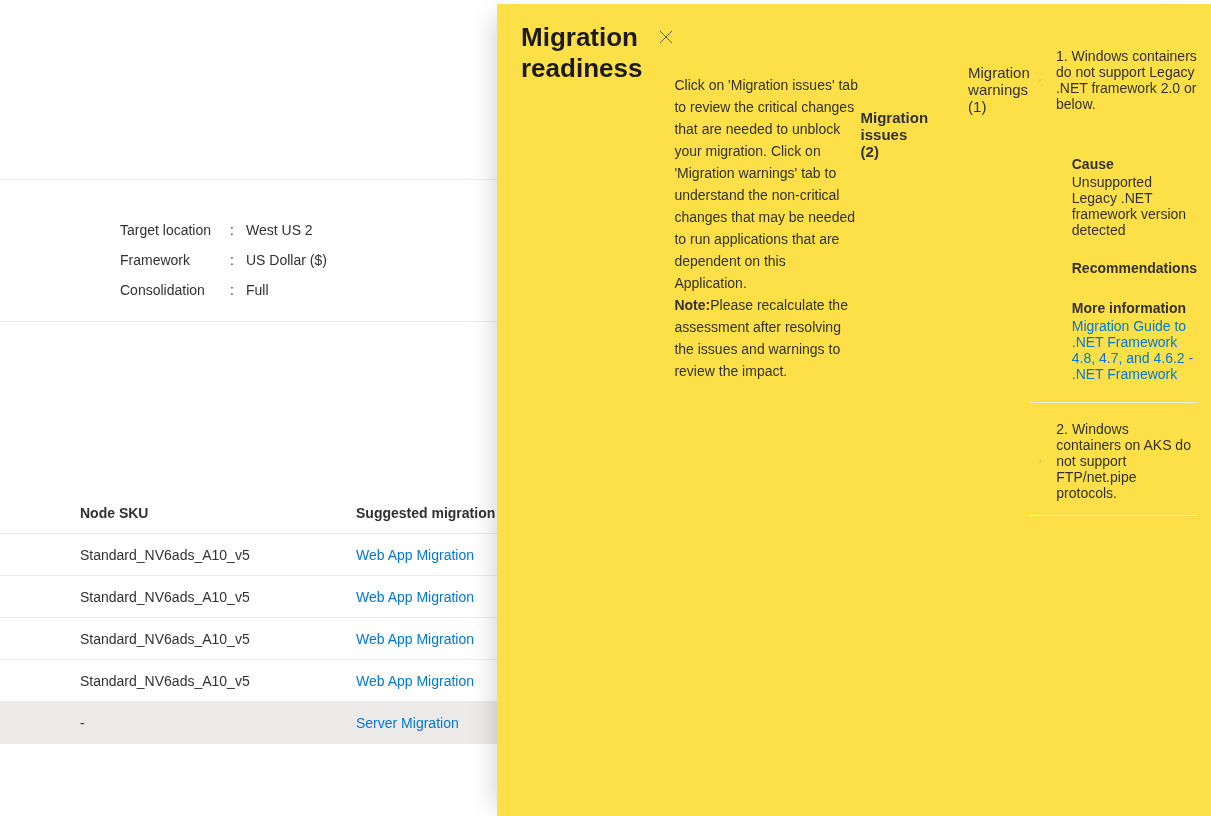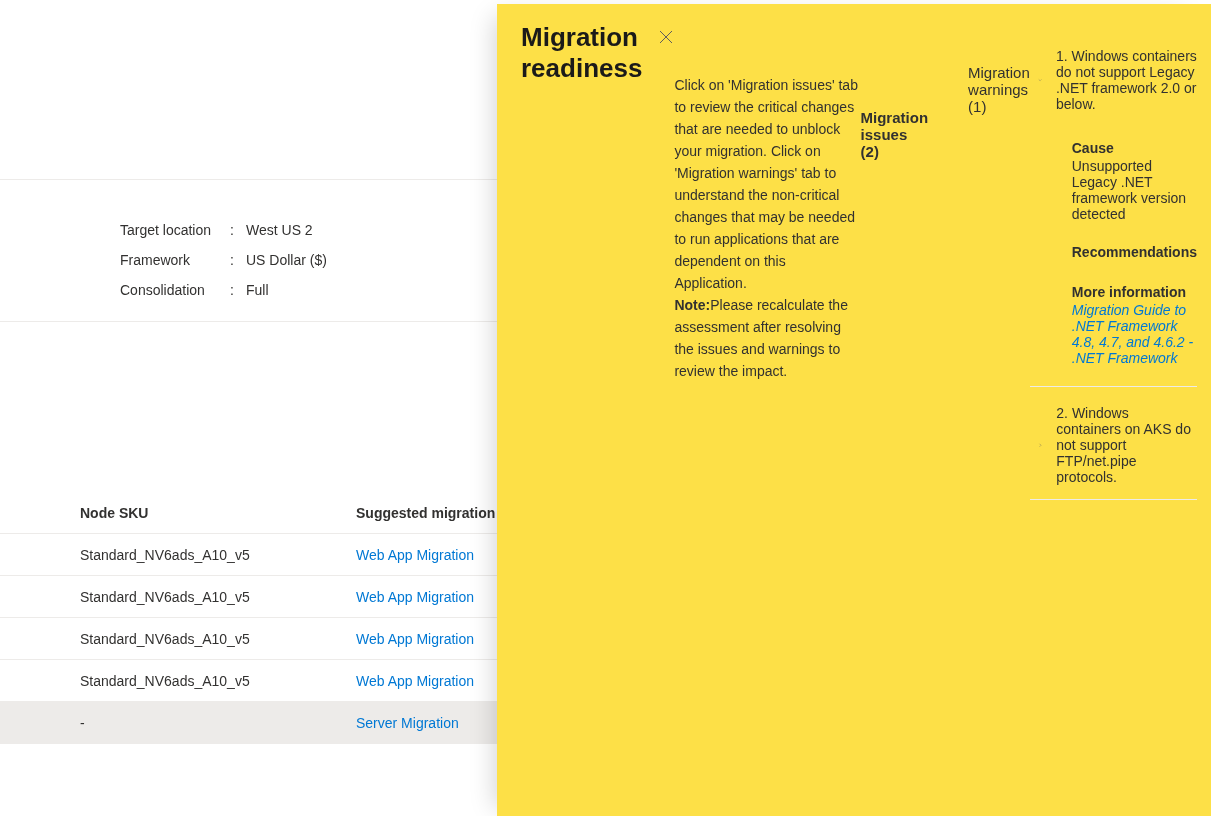--- a/index.html
+++ b/index.html
@@ -52,7 +52,7 @@
   .issue-title { font-size: 14px; }
 
   .issue-body { padding: 4px 0 20px 42px; border-bottom: 1px solid #edebe9; }
-  .issue-sec-h { font-weight: 600; margin-top: 10px; margin-bottom: 2px; }
+  .issue-sec-h { font-weight: 600; margin-top: 26px; margin-bottom: 2px; }
   .issue-sec-t { }
   .info-link { color: #0078d4; cursor: pointer; font-style: italic; }
 

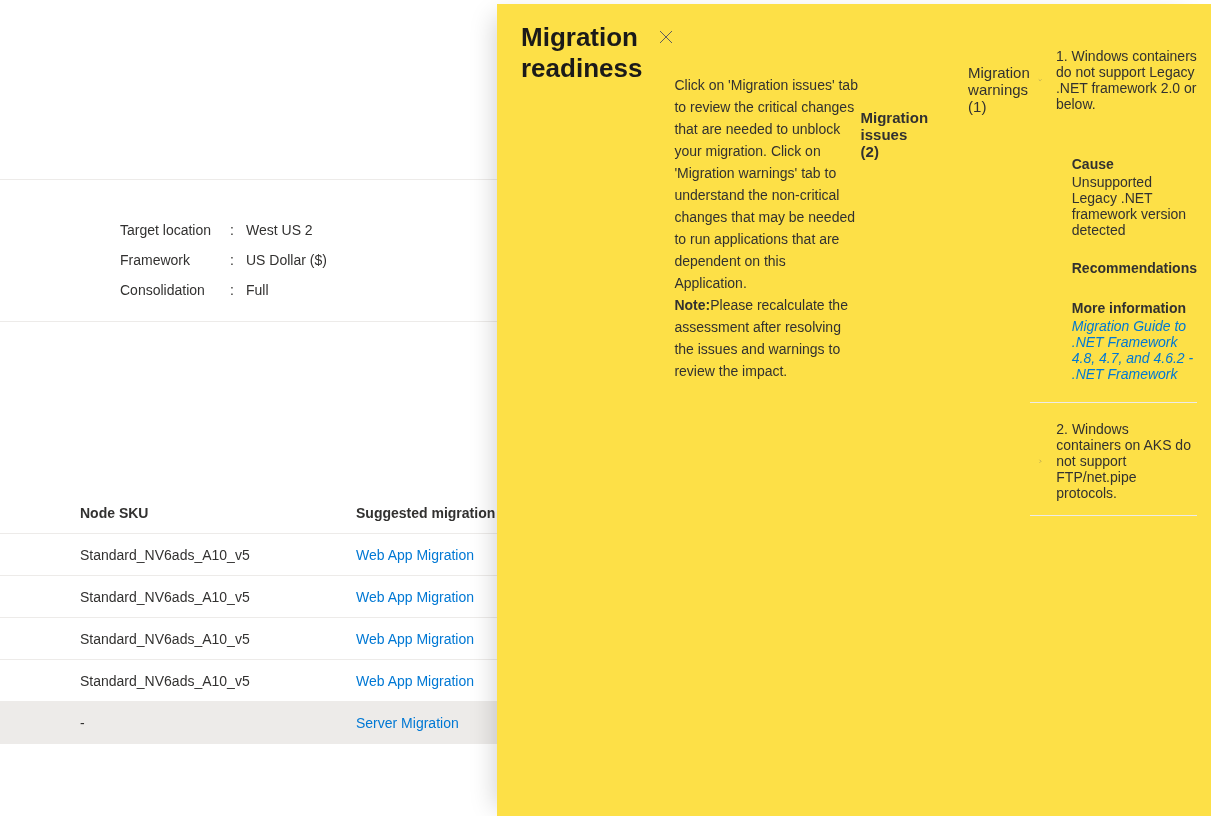--- a/index.html
+++ b/index.html
@@ -54,7 +54,7 @@
   .issue-body { padding: 4px 0 20px 42px; border-bottom: 1px solid #edebe9; }
   .issue-sec-h { font-weight: 600; margin-top: 26px; margin-bottom: 2px; }
   .issue-sec-t { }
-  .info-link { color: #0078d4; cursor: pointer; font-style: italic; }
+  .info-link { color: #0078d4; cursor: pointer; }
 
 </style>
 </head>

